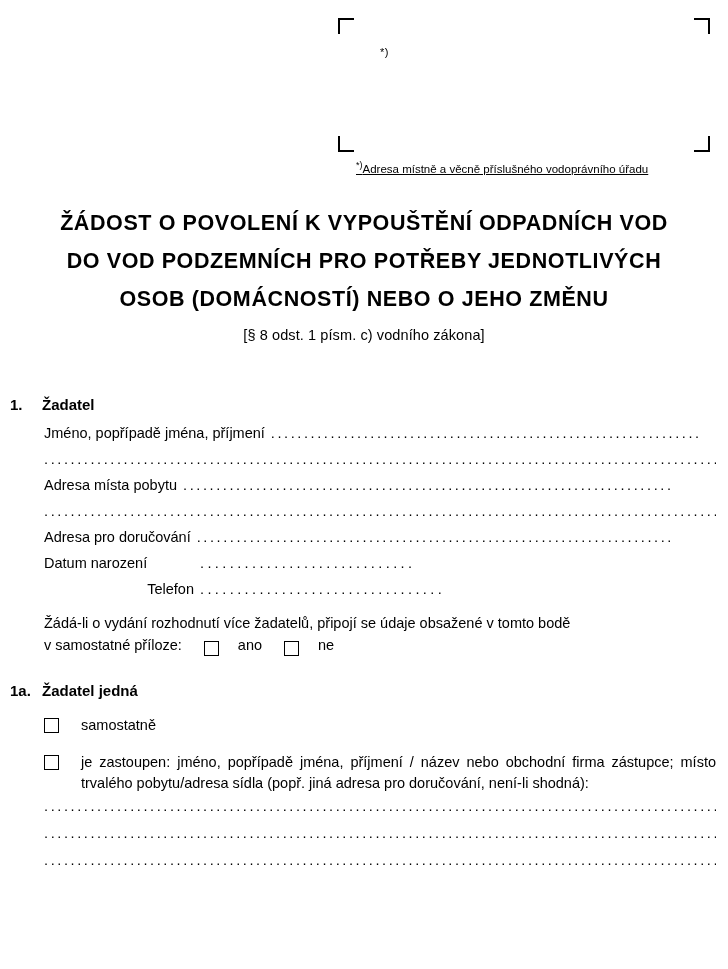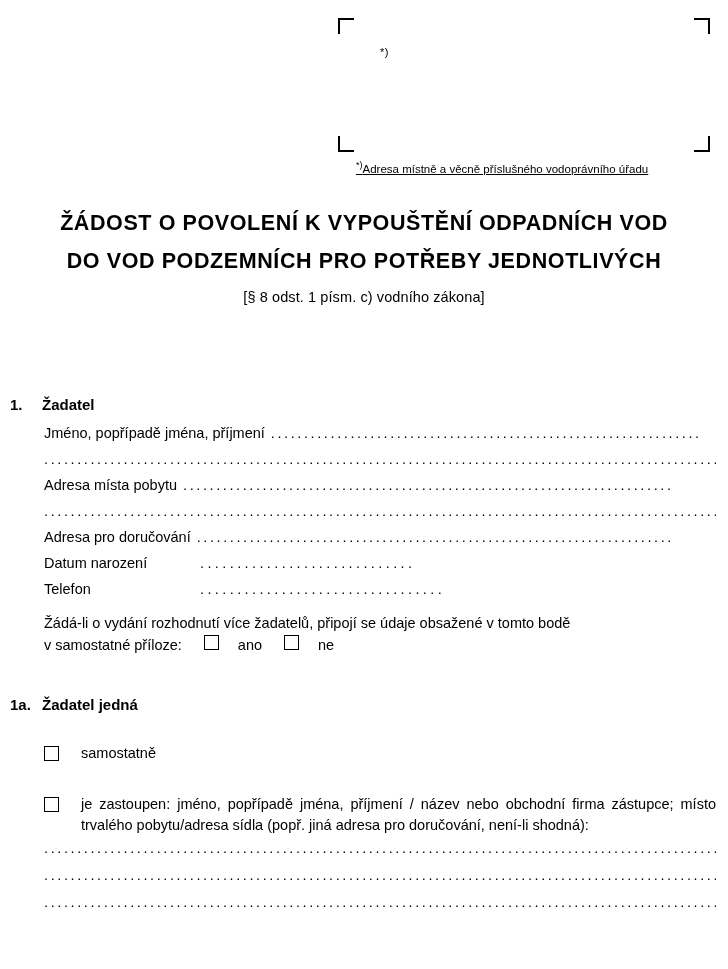--- a/index.html
+++ b/index.html
@@ -215,6 +215,7 @@
   <div class="title-block">
     <div class="title-line">ŽÁDOST O POVOLENÍ K VYPOUŠTĚNÍ ODPADNÍCH VOD</div>
     <div class="title-line">DO VOD PODZEMNÍCH PRO POTŘEBY JEDNOTLIVÝCH</div>
+    <div class="title-line">OSOB (DOMÁCNOSTÍ) NEBO O JEHO ZMĚNU</div>
     <div class="subtitle">[§ 8 odst. 1 písm. c) vodního zákona]</div>
   </div>
 

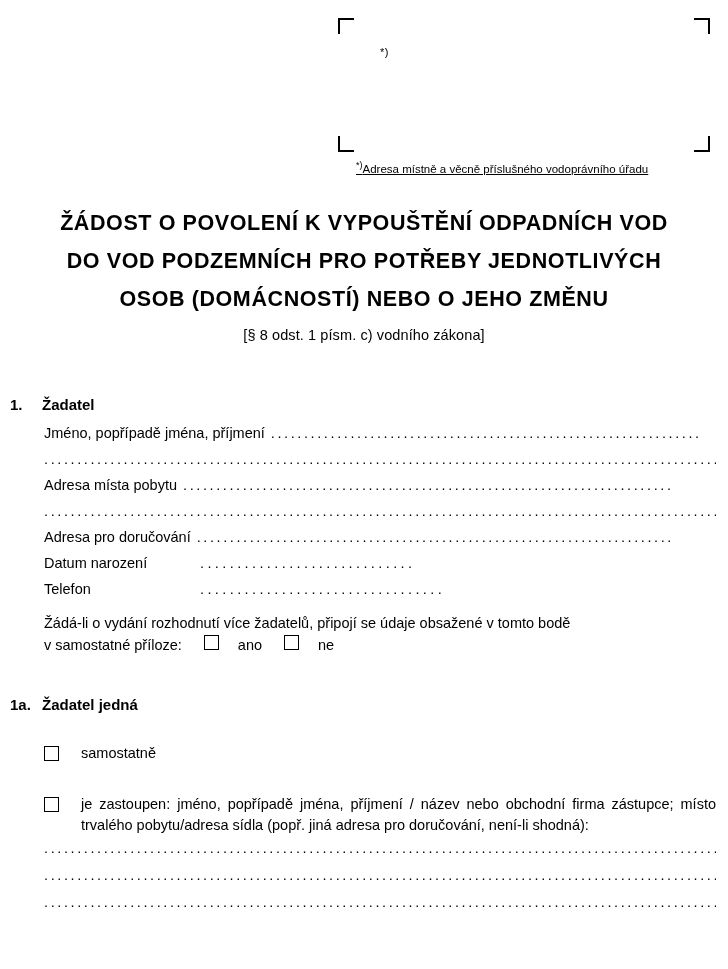--- a/index.html
+++ b/index.html
@@ -253,7 +253,7 @@
       </div>
 
       <div class="field-row">
-        <span class="field-label" style="flex:0 0 150px;">Telefon</span>
+        <span class="field-label" style="flex:0 0 150px;text-align:right;">Telefon</span>
         <span class="dots-short">.................................</span>
       </div>
 

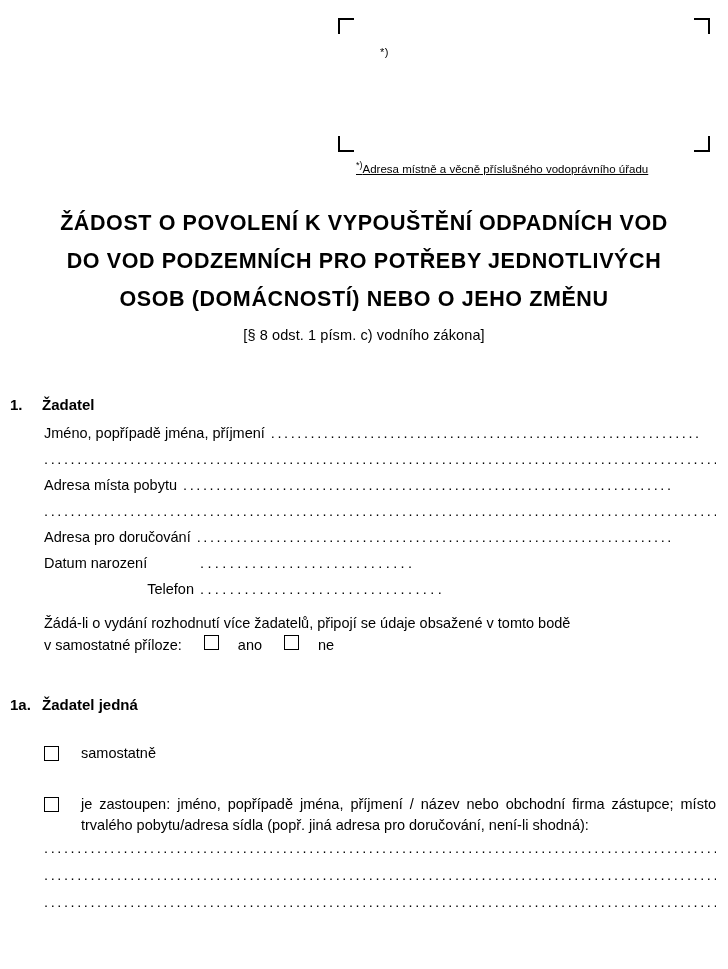--- a/index.html
+++ b/index.html
@@ -148,7 +148,7 @@
   }
   .para-line2 {
     display: flex;
-    align-items: flex-start;
+    align-items: flex-end;
     gap: 12px;
     margin-top: 1px;
   }

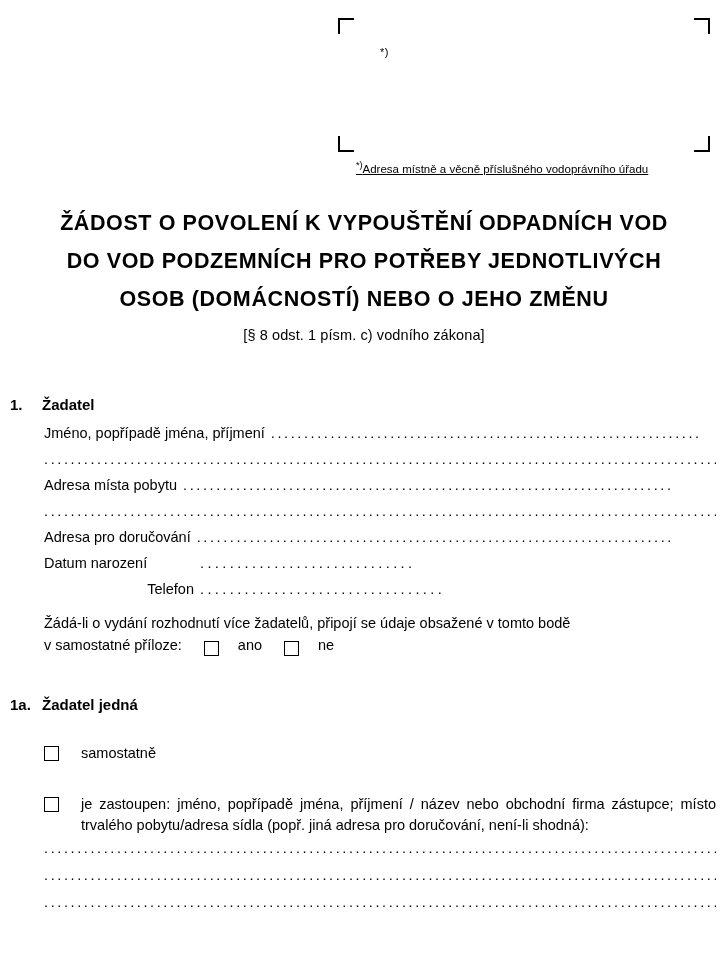--- a/index.html
+++ b/index.html
@@ -163,7 +163,7 @@
   }
 
   .sec-head2 {
-    margin-top: 40px;
+    margin-top: 26px;
     font-weight: bold;
     font-size: 15px;
     display: flex;

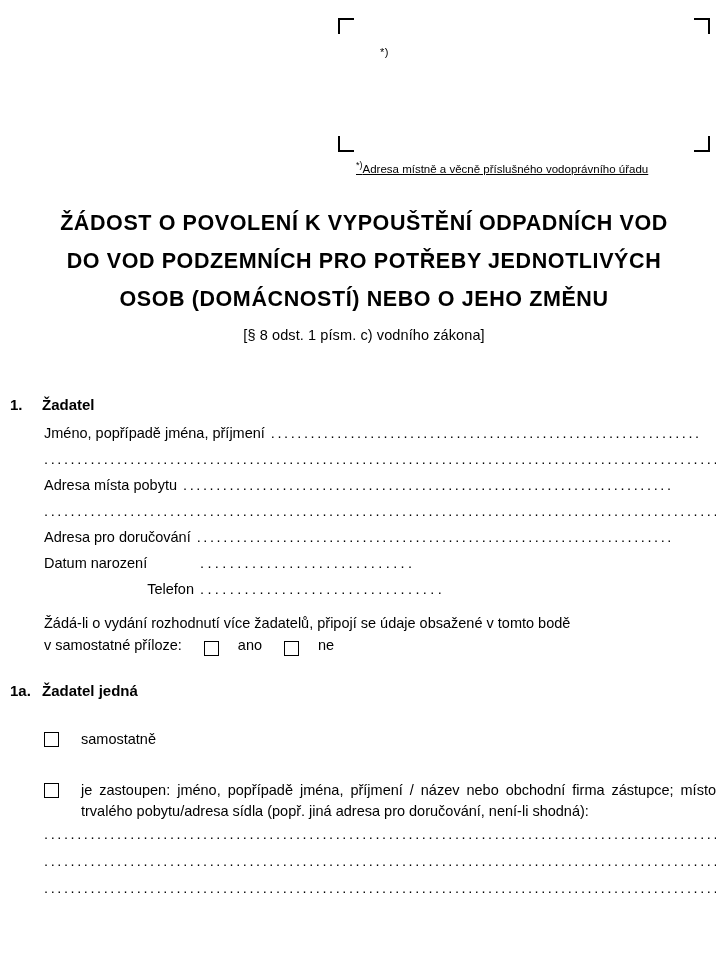--- a/index.html
+++ b/index.html
@@ -174,7 +174,7 @@
   .opt-row {
     display: flex;
     align-items: flex-start;
-    margin-top: 30px;
+    margin-top: 16px;
     padding-left: 34px;
     font-size: 14.5px;
   }

